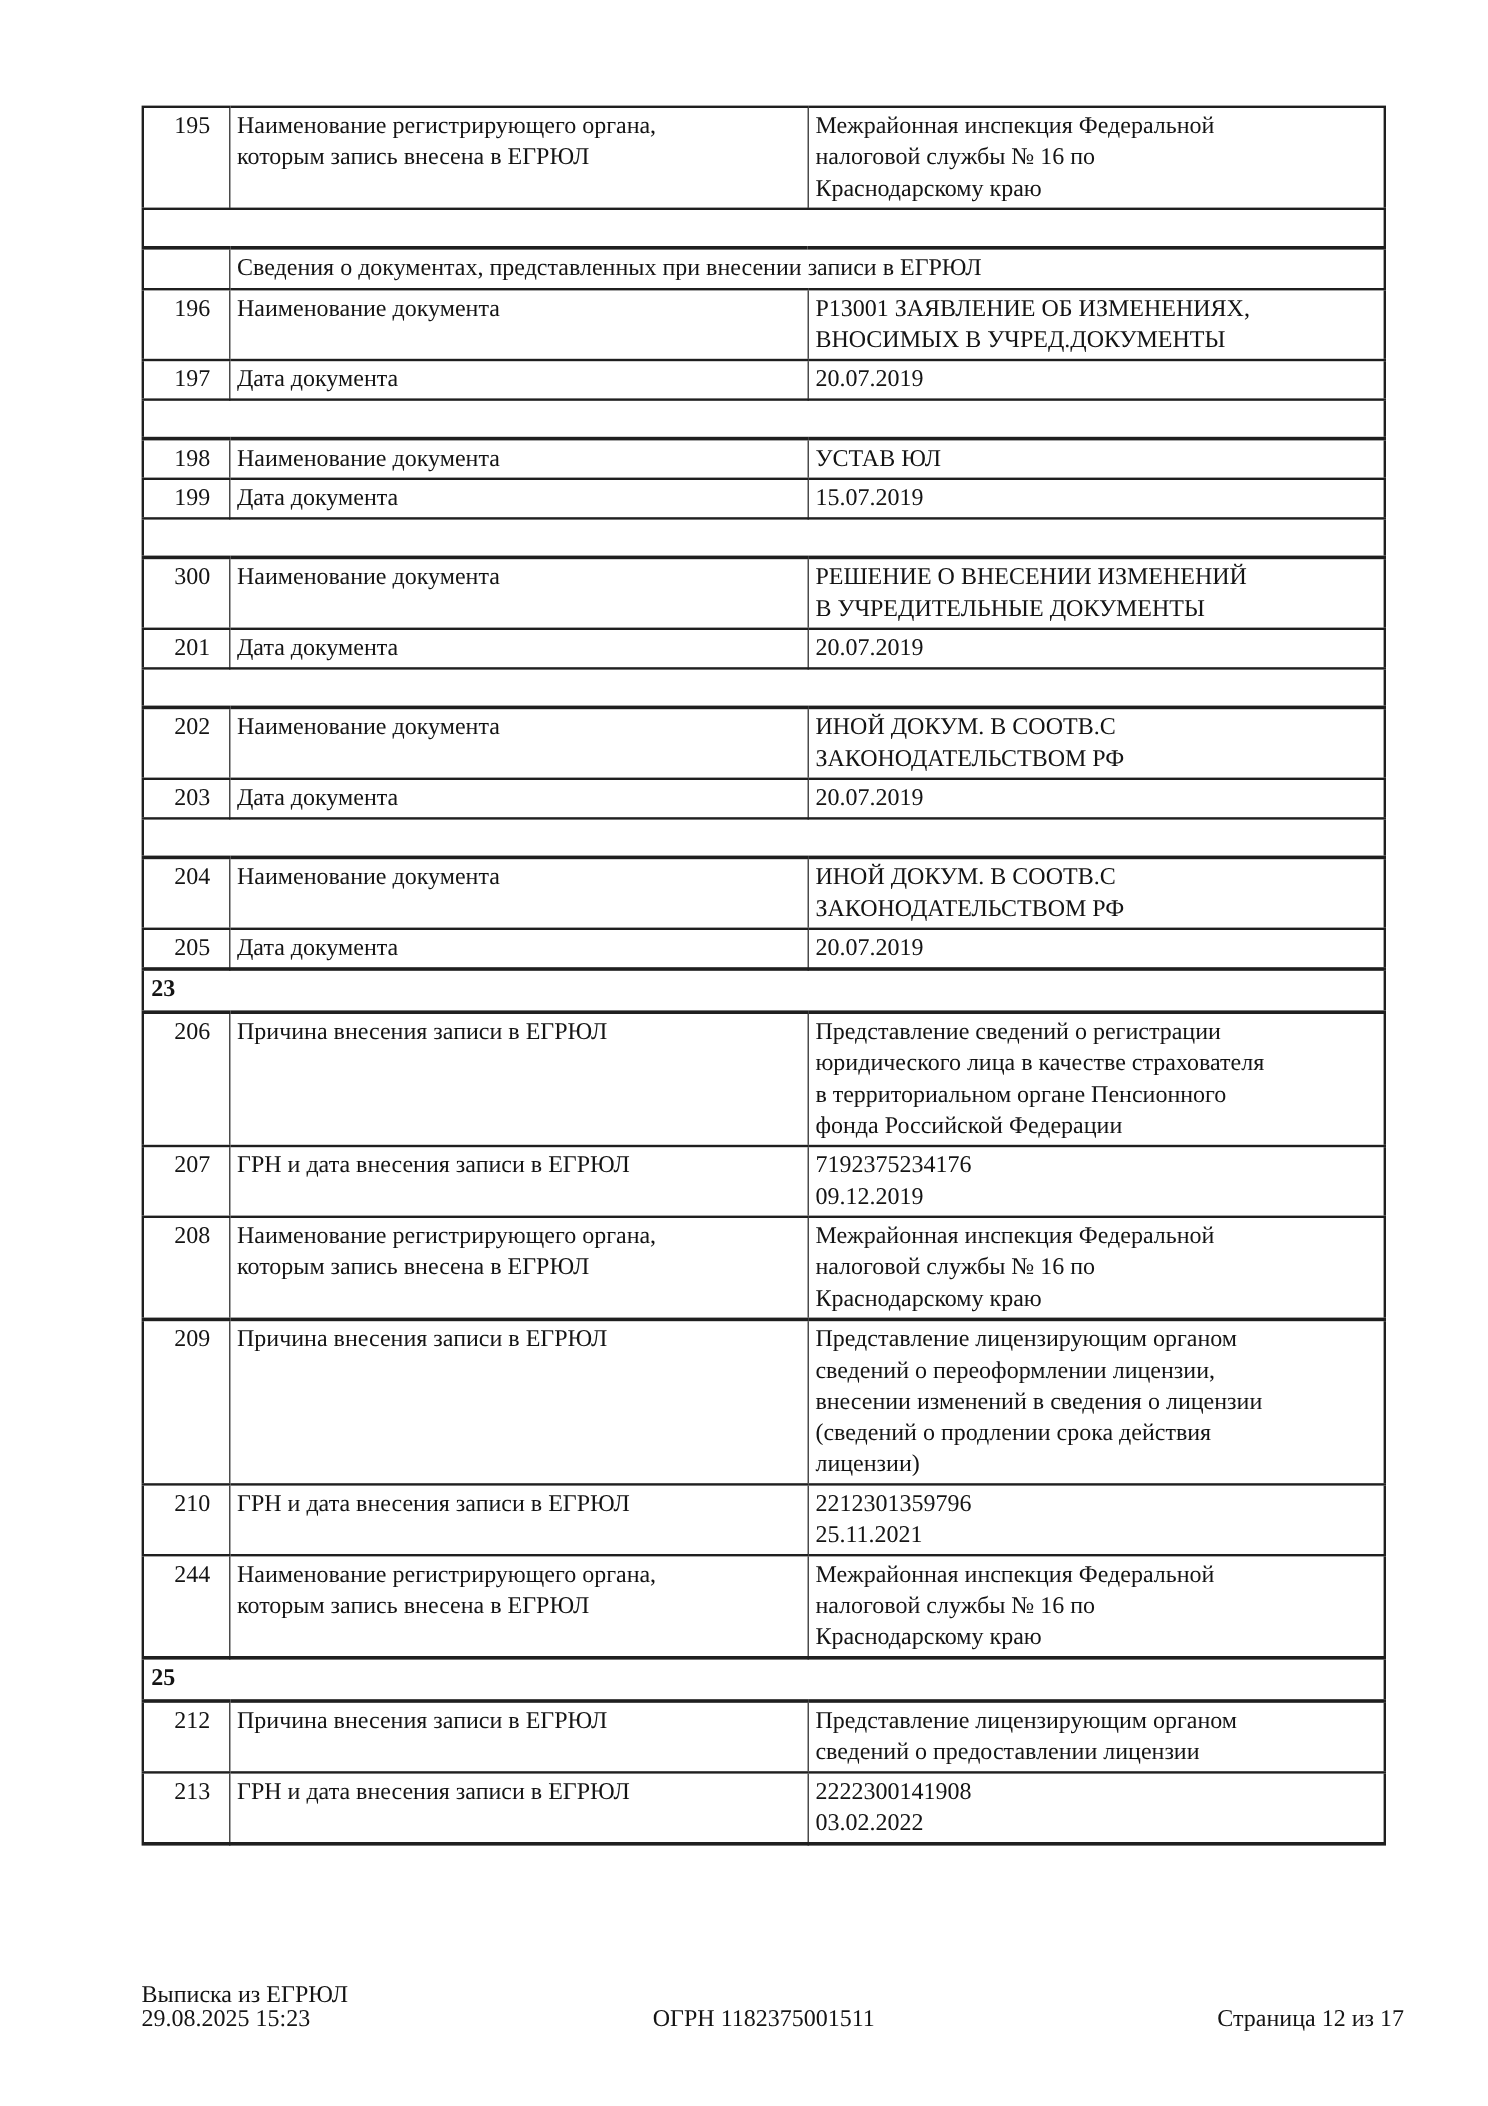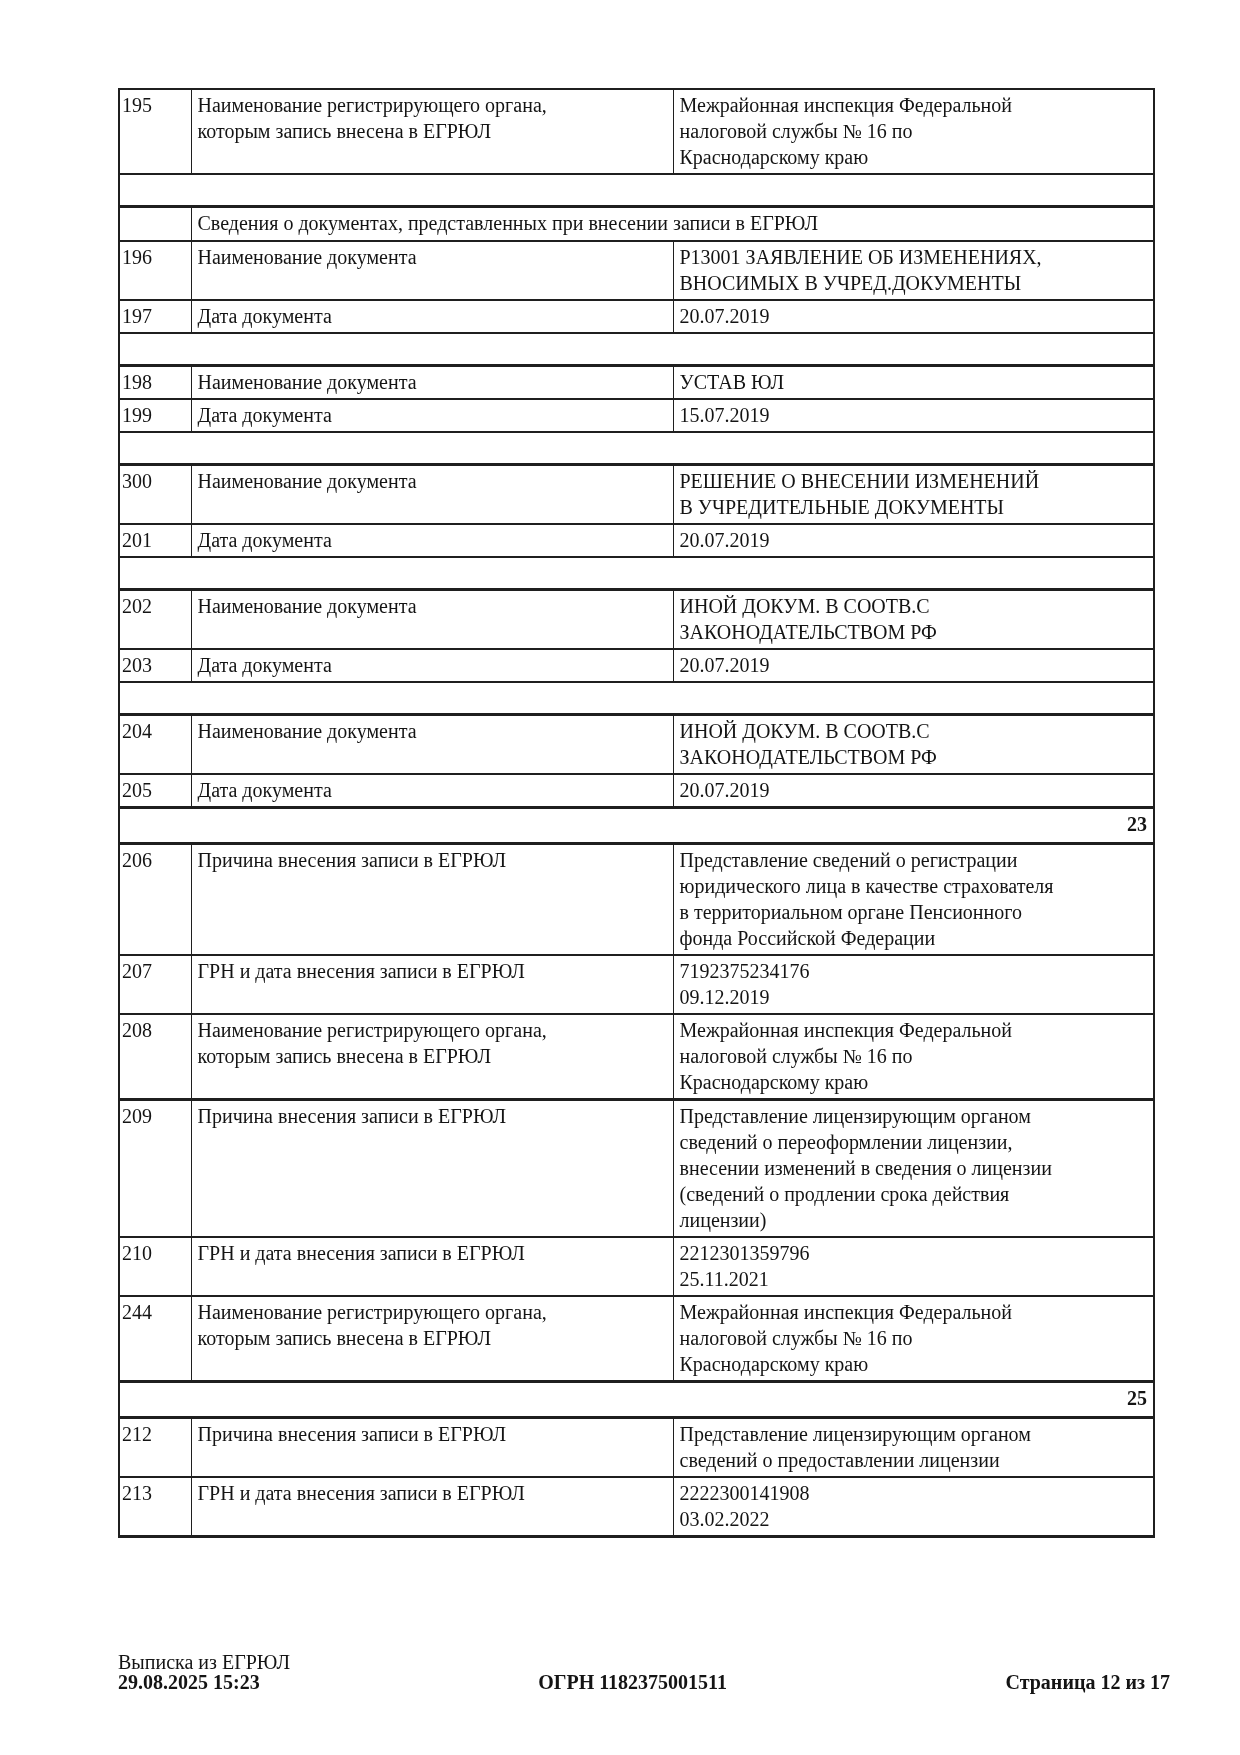--- a/index.html
+++ b/index.html
@@ -44,8 +44,8 @@
     border-top-width: 3px;
   }
   .doc-table td.num {
-    text-align: left;
-    padding-left: 2px;
+    text-align: center;
+    padding-left: 12px;
     padding-right: 2px;
   }
   .doc-table td.spacer-cell {

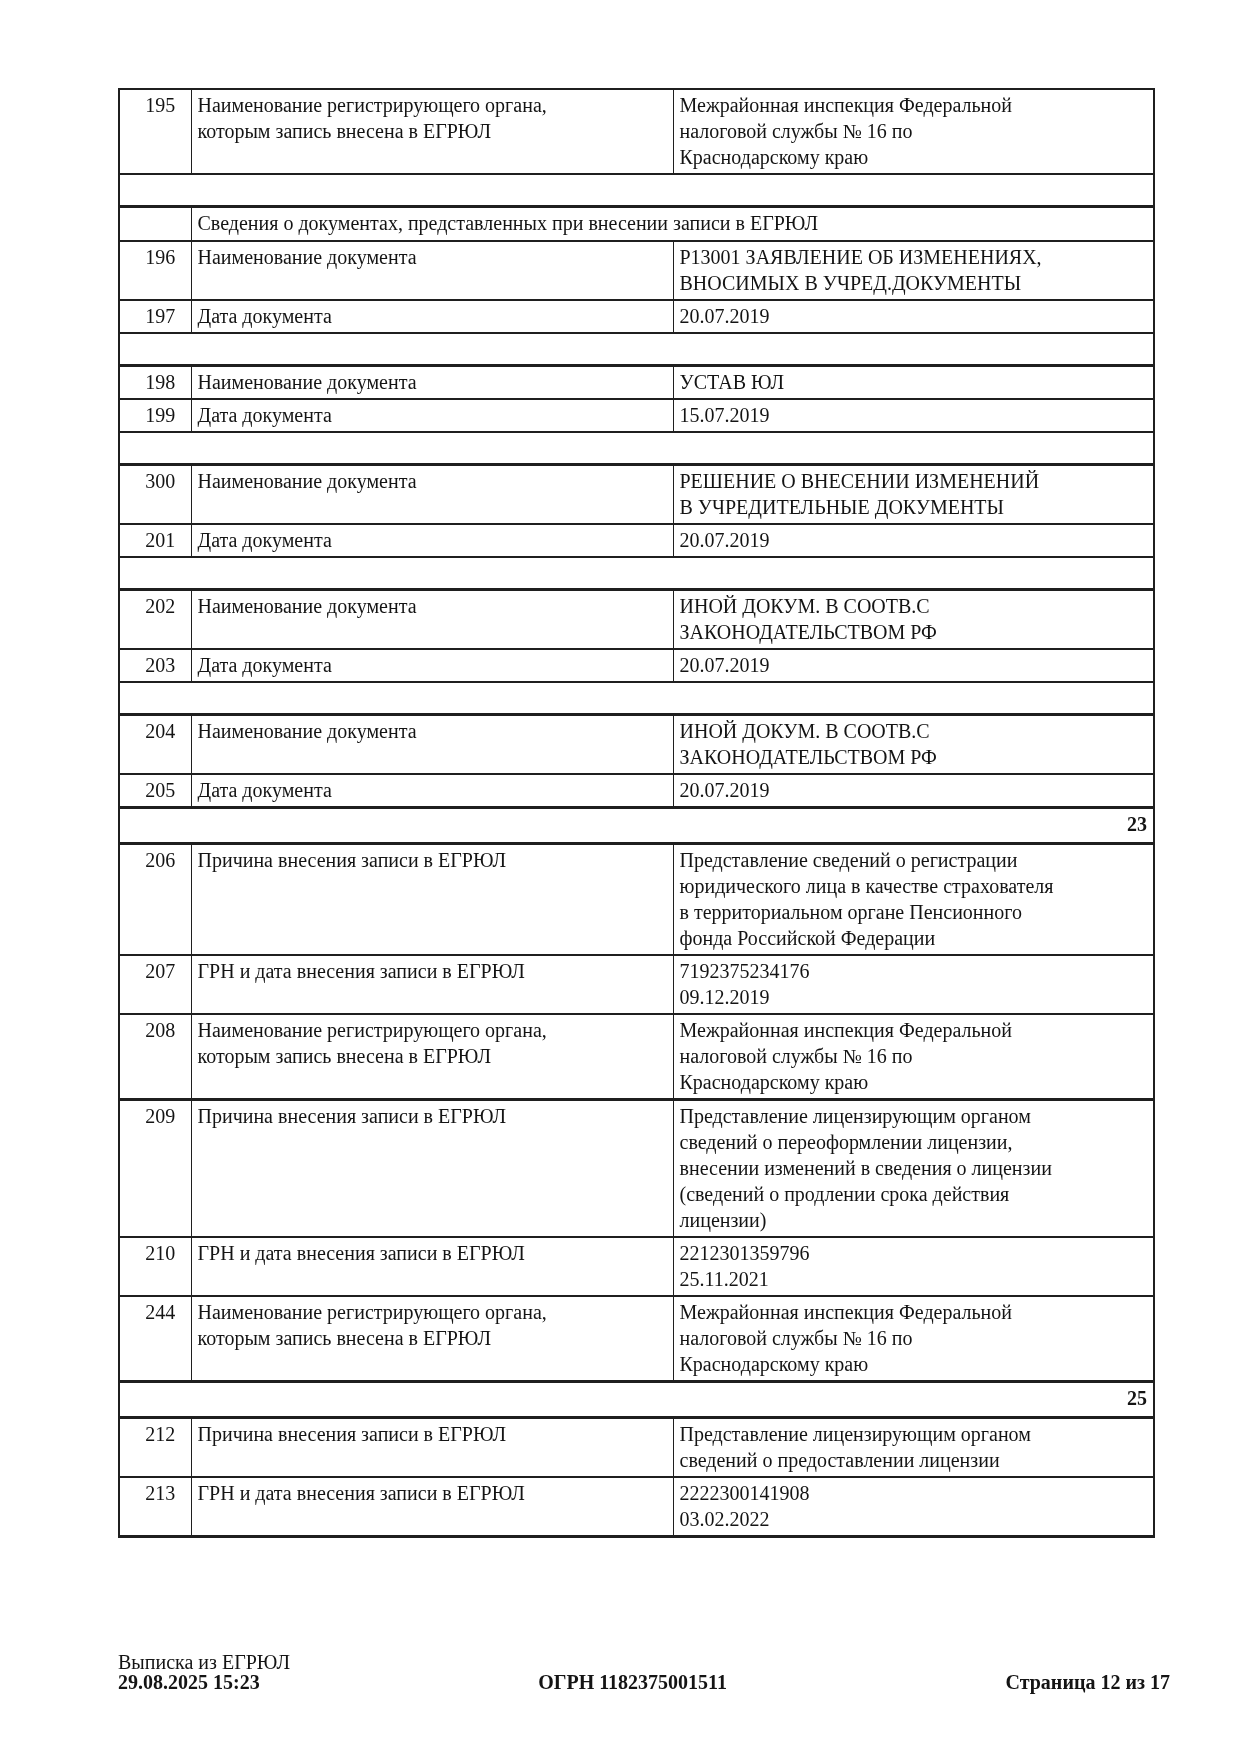--- a/index.html
+++ b/index.html
@@ -54,7 +54,7 @@
   }
   .doc-table td.section-cell {
     height: 28px;
-    text-align: right;
+    text-align: left;
     font-weight: bold;
   }
   .doc-table td.subheader-cell {

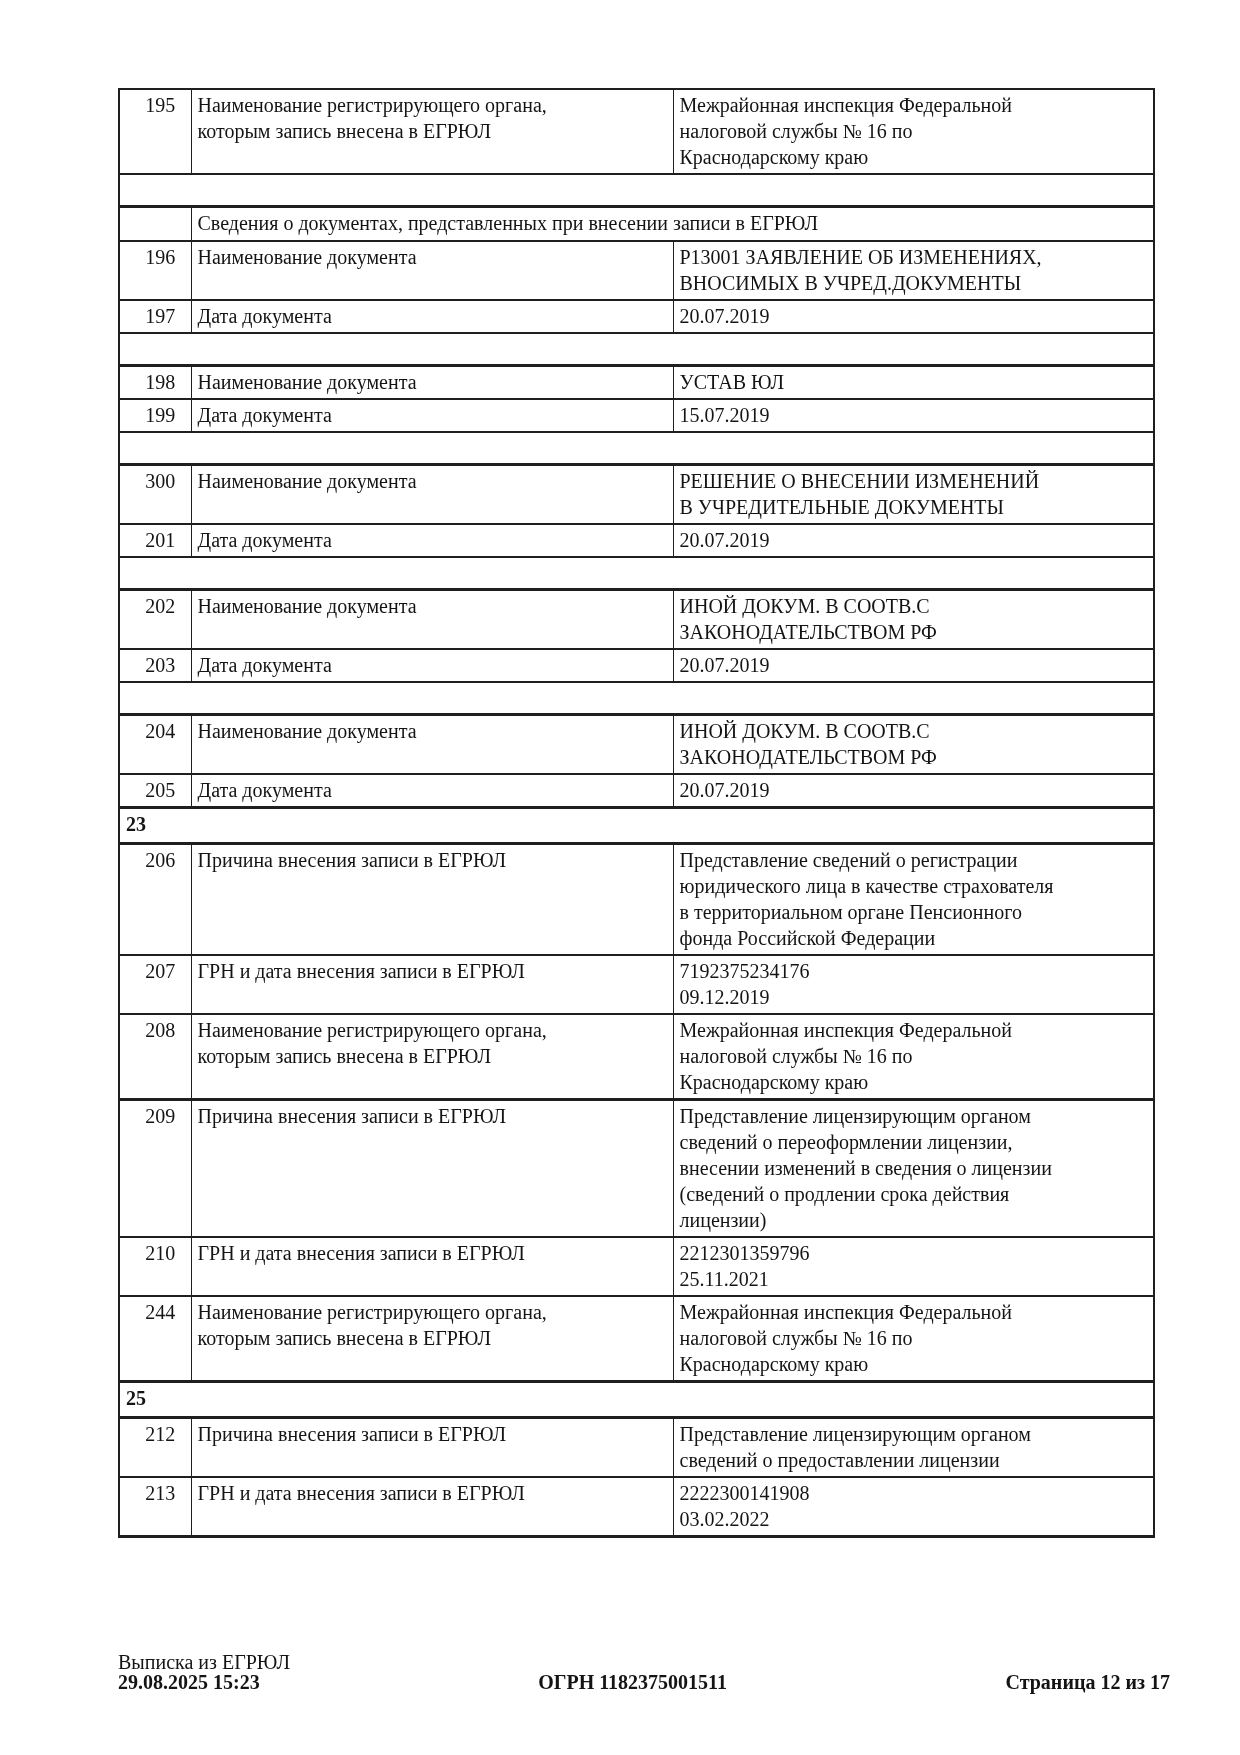--- a/index.html
+++ b/index.html
@@ -76,7 +76,6 @@
     display: flex;
     justify-content: flex-start;
     align-items: baseline;
-    font-weight: bold;
   }
   .page-footer .line2 .center {
     flex: 1;

